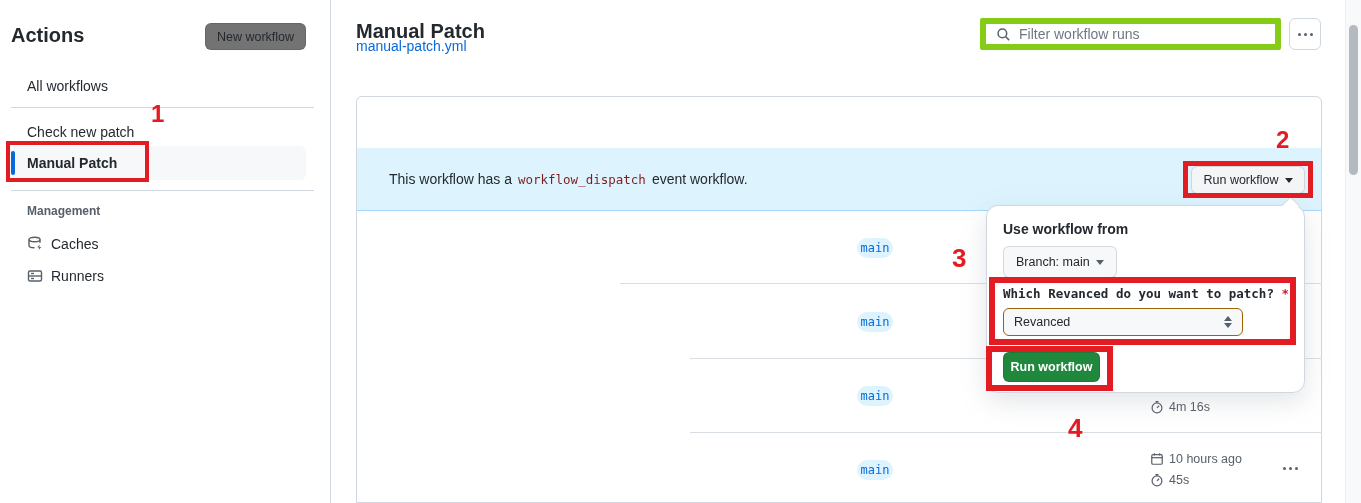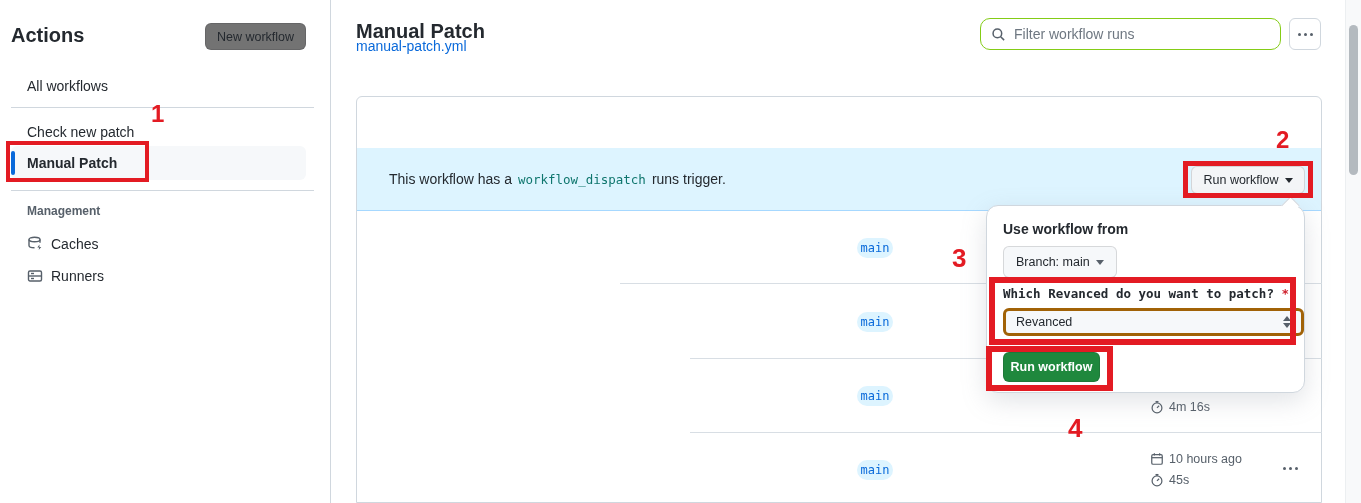--- a/index.html
+++ b/index.html
@@ -41,7 +41,7 @@
   
   #page-title { left:356px; top:20px; font-size:20px; font-weight:600; }
   #file-link { left:356px; top:38px; font-size:14px; color:#0969da; text-decoration:none; cursor:pointer; }
-  #filter-box { left:980px; top:18px; width:301px; height:32px; border:1px solid #84cc16; border-radius:10px;
+  #filter-box { left:980px; top:18px; width:301px; height:32px; border:6px solid #84cc16; border-radius:2px;
     background:#fff; display:flex; align-items:center; padding:0 10px; gap:8px; }
   #filter-input { border:none; outline:none; flex:1; font-size:14px; color:#24292f; background:transparent;
     font-family:"Liberation Sans", sans-serif; }

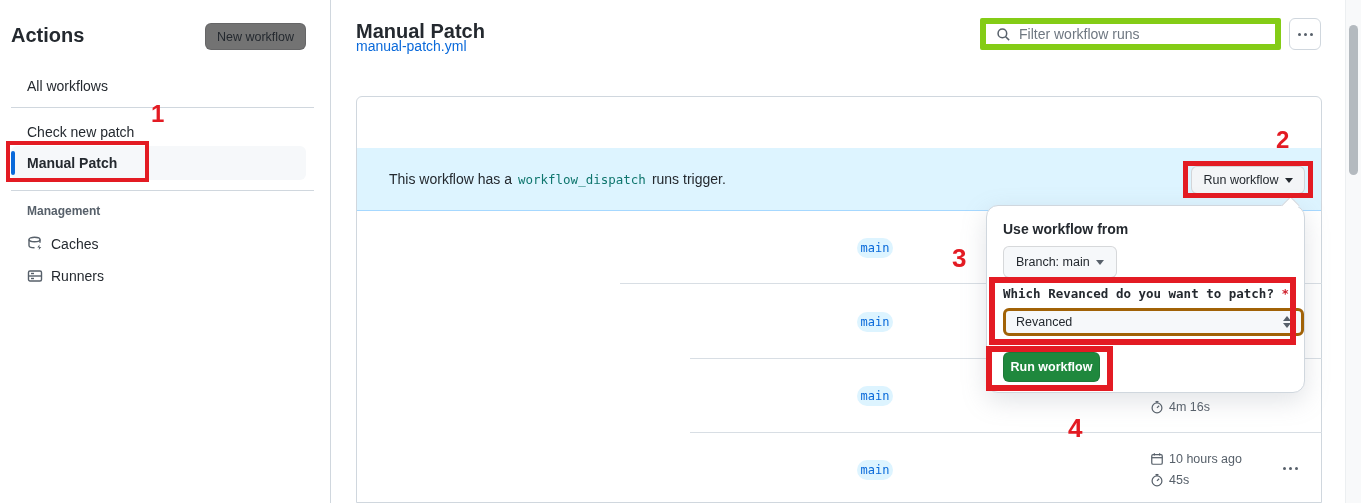--- a/index.html
+++ b/index.html
@@ -67,7 +67,7 @@
   #banner { left:357px; top:148px; width:964px; height:63px; background:#ddf4ff;
     border-bottom:1px solid rgba(84,174,255,0.4); display:flex; align-items:center; padding:0 32px; }
   #banner-text { font-size:14px; color:#24292f; display:flex; align-items:center; gap:6px; }
-  #banner-code { font-size:12.5px; color:#0f766e; }
+  #banner-code { font-size:12.5px; color:#7f1d1d; }
   #run-workflow-toggle { position:absolute; left:1191px; top:166px; width:114px; height:28px;
     background:#f3f5f7; border:1px solid rgba(31,35,40,0.15); border-radius:6px;
     display:flex; align-items:center; justify-content:center; gap:6px; font-size:12.5px; font-weight:500;

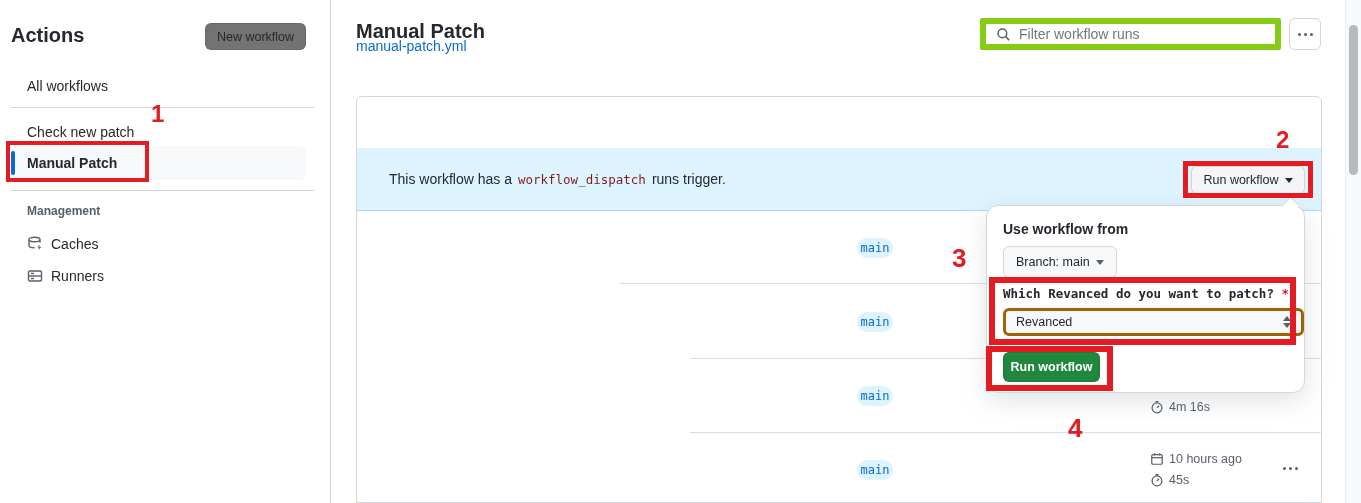--- a/index.html
+++ b/index.html
@@ -209,7 +209,7 @@
     <span id="banner-text">
       <span>This workflow has a</span>
       <span id="banner-code" class="mono">workflow_dispatch</span>
-      <span>runs trigger.</span>
+      <span>event workflow.</span>
     </span>
   </div>
   <div id="run-workflow-toggle" class="abs">

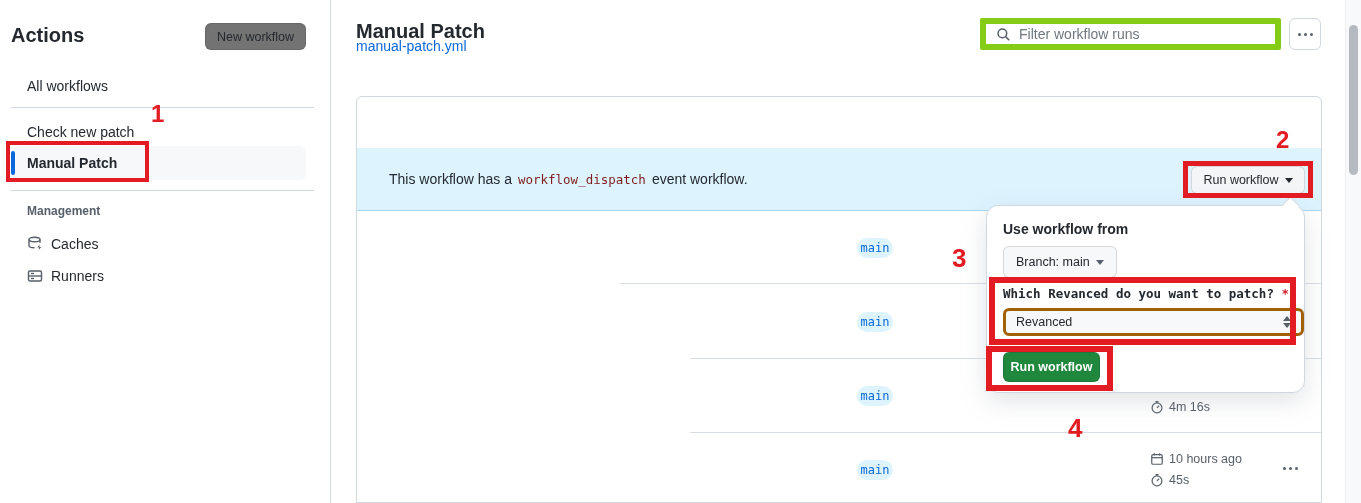--- a/index.html
+++ b/index.html
@@ -102,8 +102,8 @@
   #branch-select-btn .caret-down { border-top-color:#57606a; }
   #input-label { left:1003px; top:286px; font-size:12.5px; font-weight:700; z-index:32; }
   #input-label .req { color:#cf222e; }
-  #revanced-select { left:1003px; top:308px; width:301px; height:28px; background:#f6f8fa;
-    border:3px solid #a16207; border-radius:6px; display:flex; align-items:center;
+  #revanced-select { left:1003px; top:308px; width:240px; height:28px; background:#f6f8fa;
+    border:1px solid #a16207; border-radius:6px; display:flex; align-items:center;
     padding:0 10px; font-size:12.5px; color:#24292f; cursor:pointer; z-index:32; }
   #revanced-select .updown { margin-left:auto; display:flex; flex-direction:column; gap:2px; }
   .tri-up { width:0; height:0; border-left:4px solid transparent; border-right:4px solid transparent;

